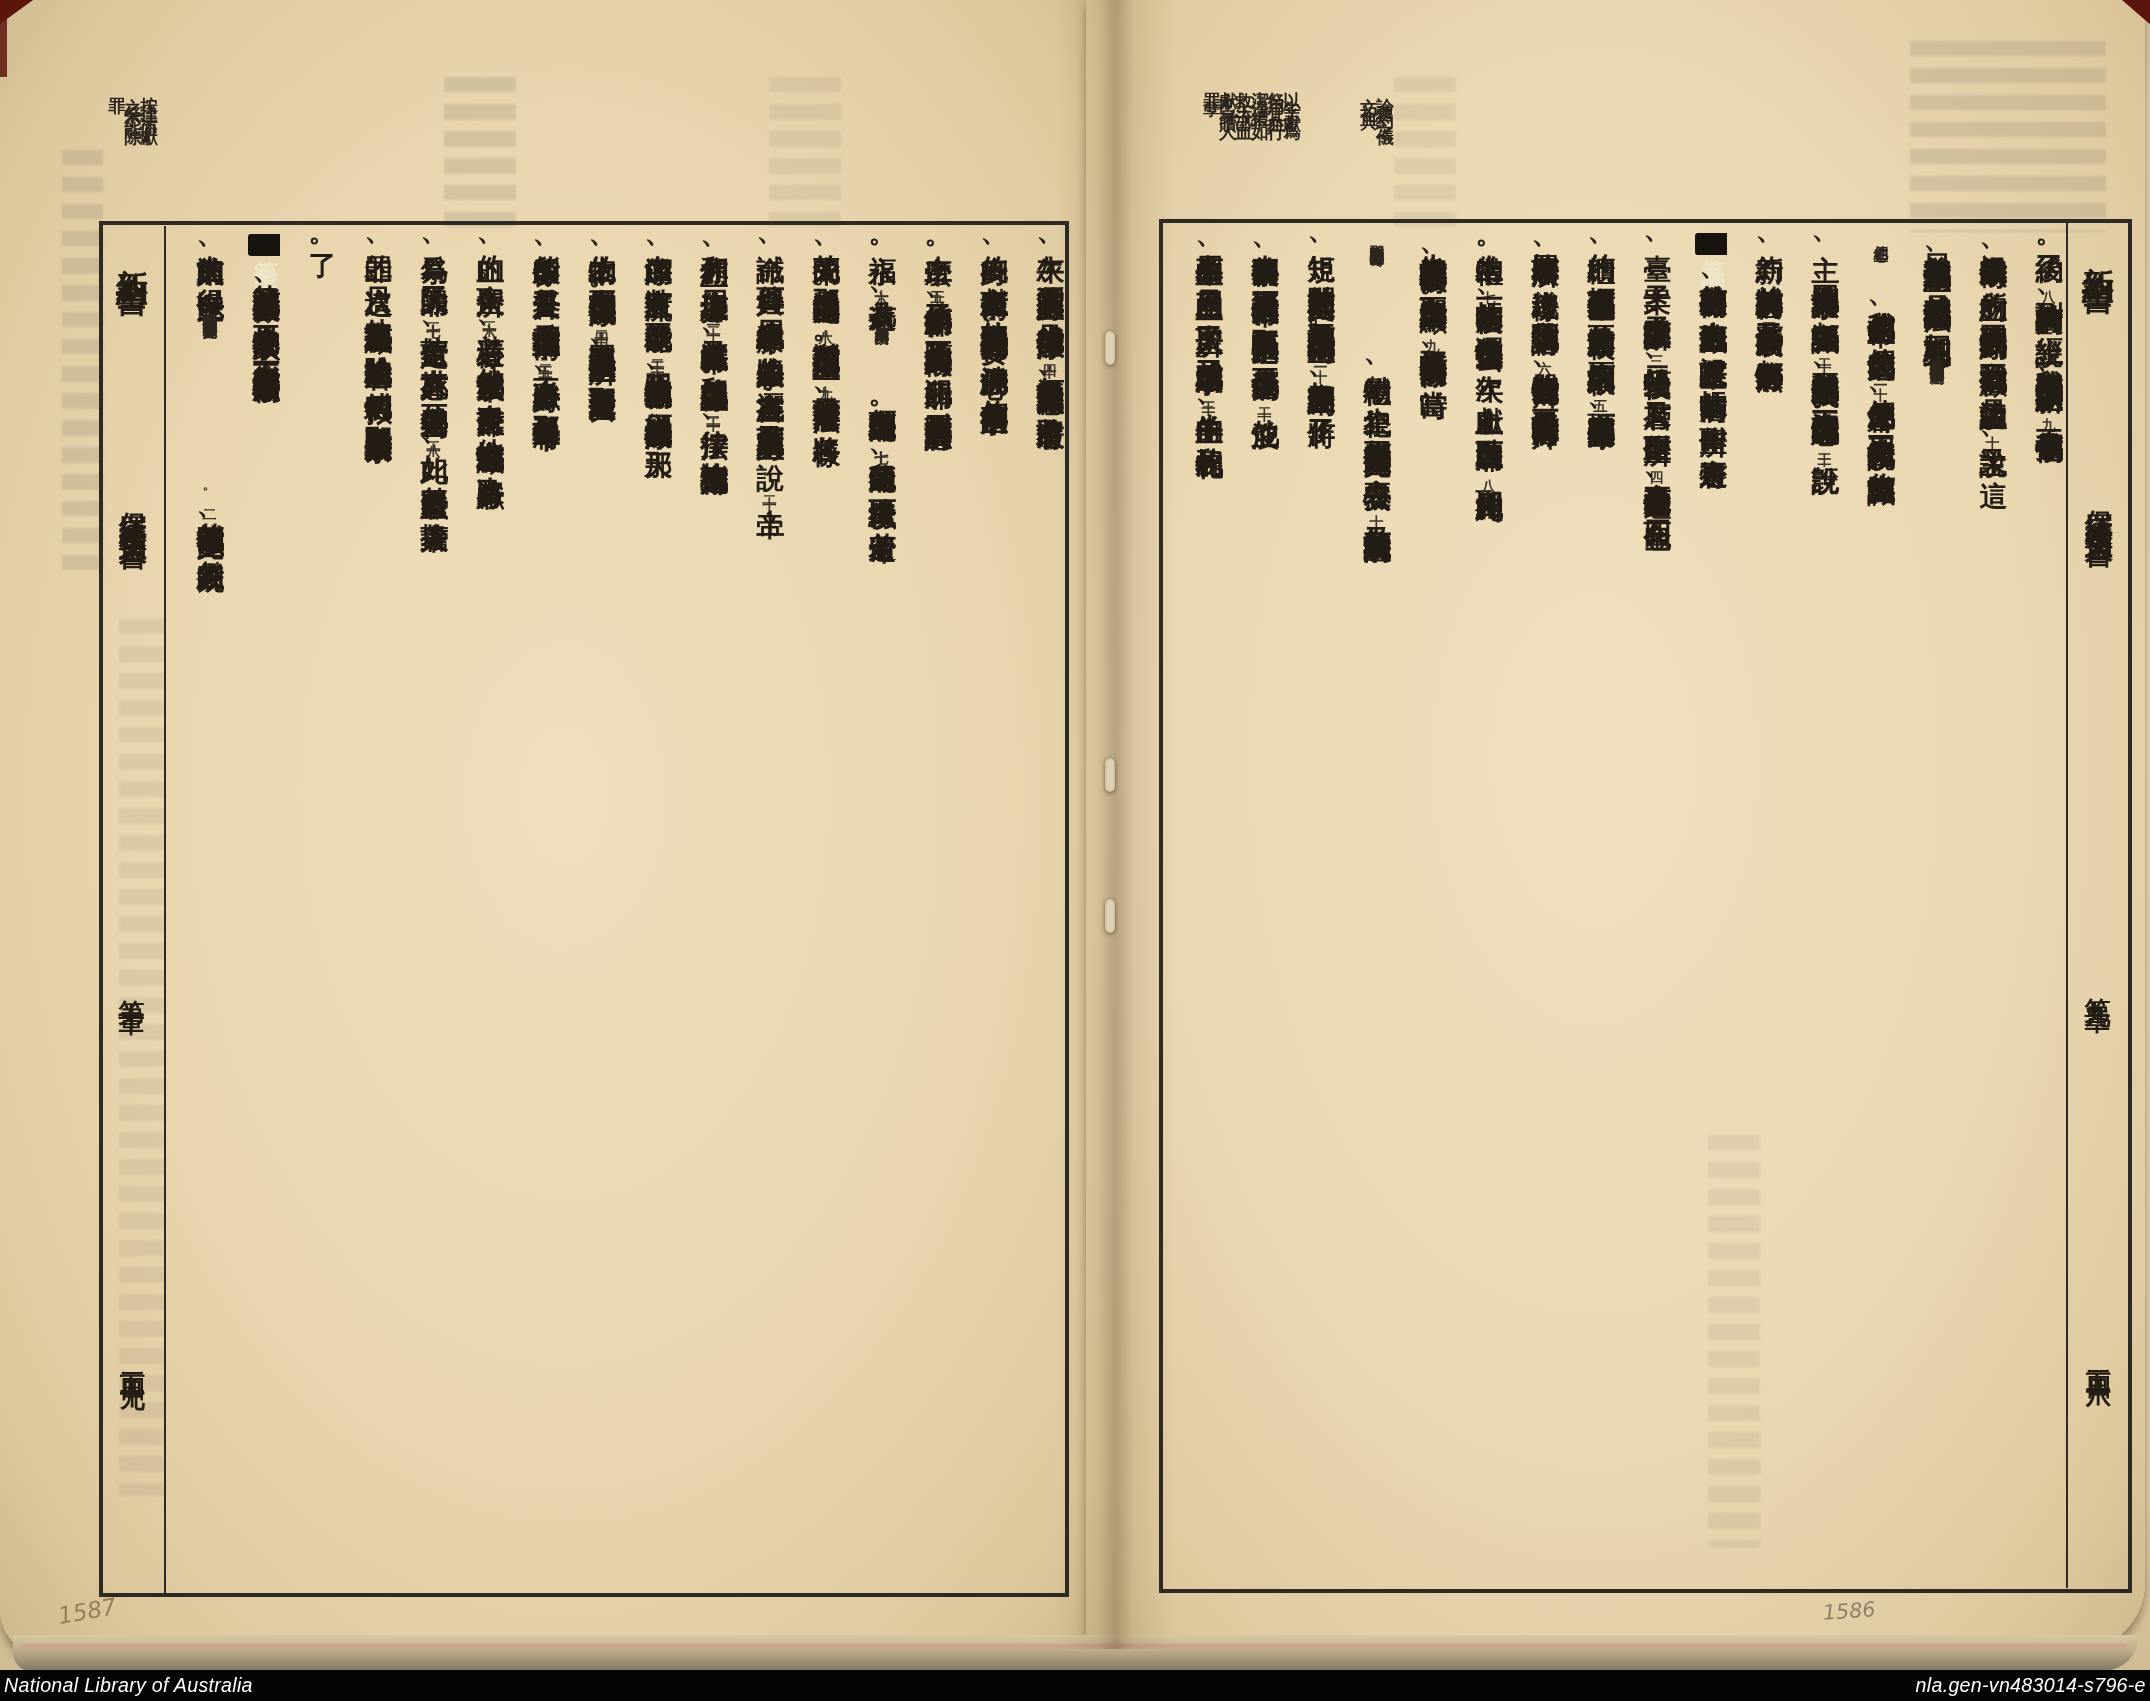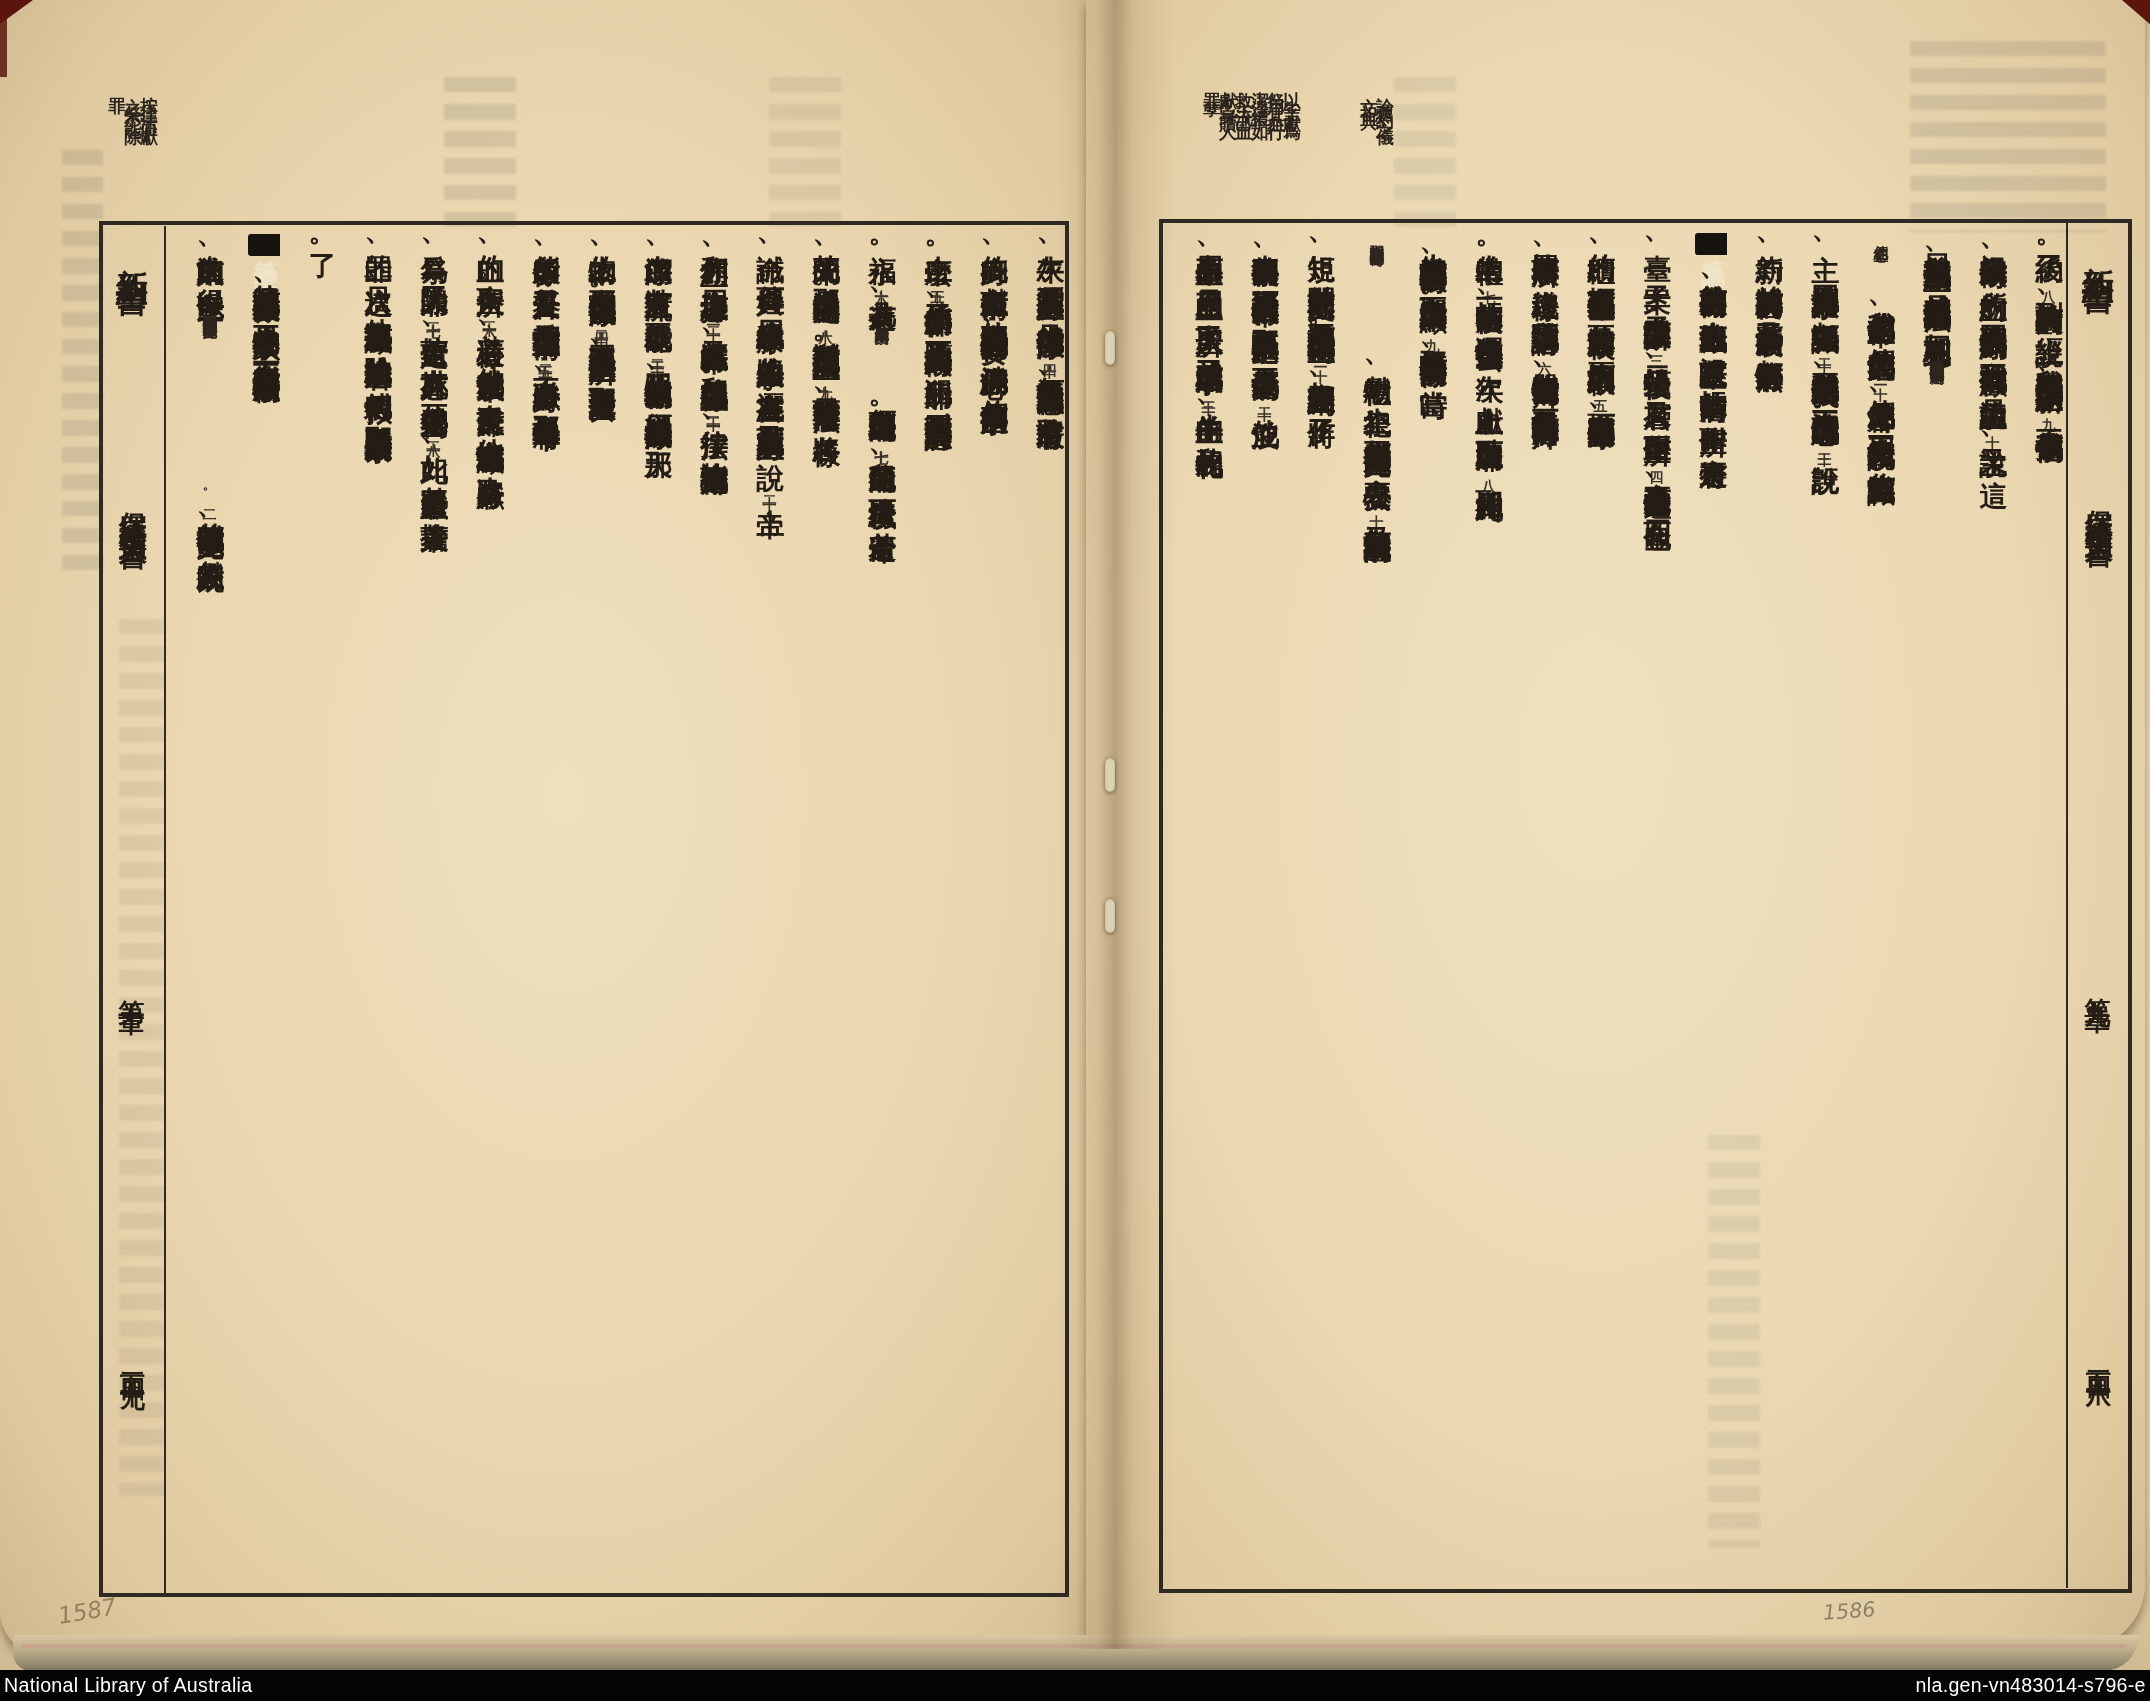--- a/index.html
+++ b/index.html
@@ -72,7 +72,7 @@
   .hand-left{left:58px;top:1598px;font-size:23px;color:rgba(108,84,52,.62);transform:rotate(-10deg);}
   .hand-right{left:1823px;top:1599px;font-size:20.6px;color:rgba(82,76,64,.60);transform:rotate(-4deg);}
   
-  .bar{position:absolute;left:0;bottom:0;width:2151px;height:31px;background:#040404;}
+  .bar{position:absolute;left:0;bottom:0;width:2151px;height:31px;background:#040404;font-style:italic;}
   .bar-text{position:absolute;bottom:4.1px;font-family:"Liberation Sans",sans-serif;
       font-size:19.6px;color:#ffffff;letter-spacing:0.3px;}
   .bar-left{left:4.1px;}

